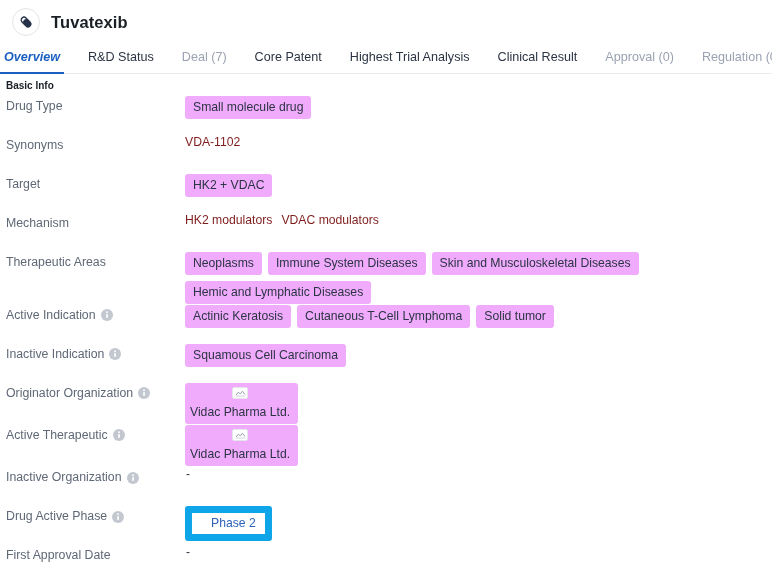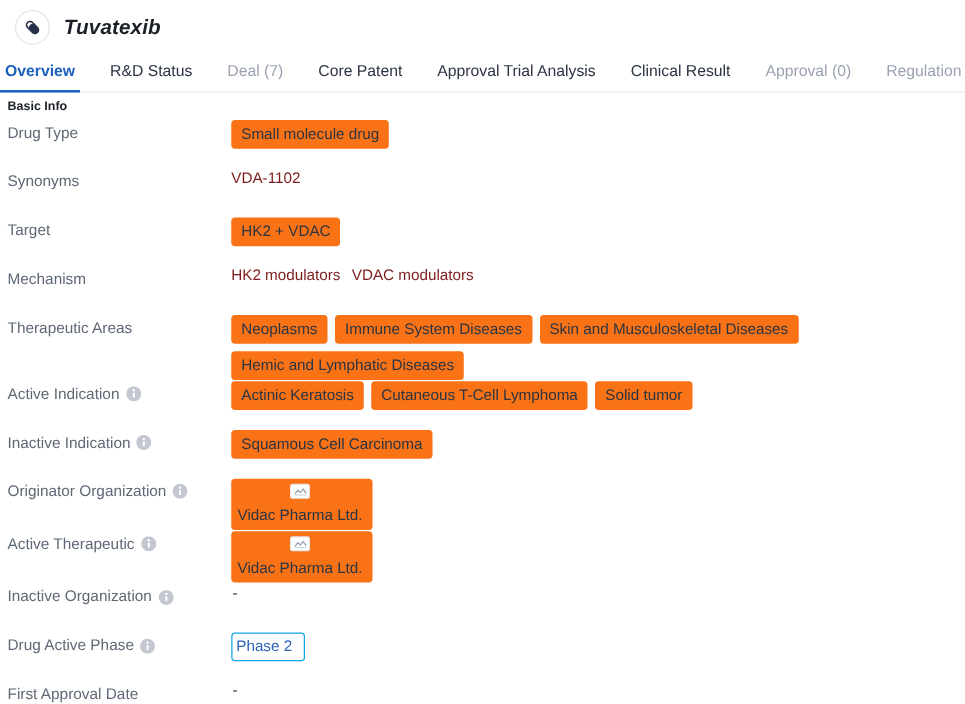--- a/index.html
+++ b/index.html
@@ -26,7 +26,6 @@
     align-items: center;
     height: 44px;
     padding-left: 12px;
-    font-style: italic;
   }
   .drug-avatar {
     width: 28px;

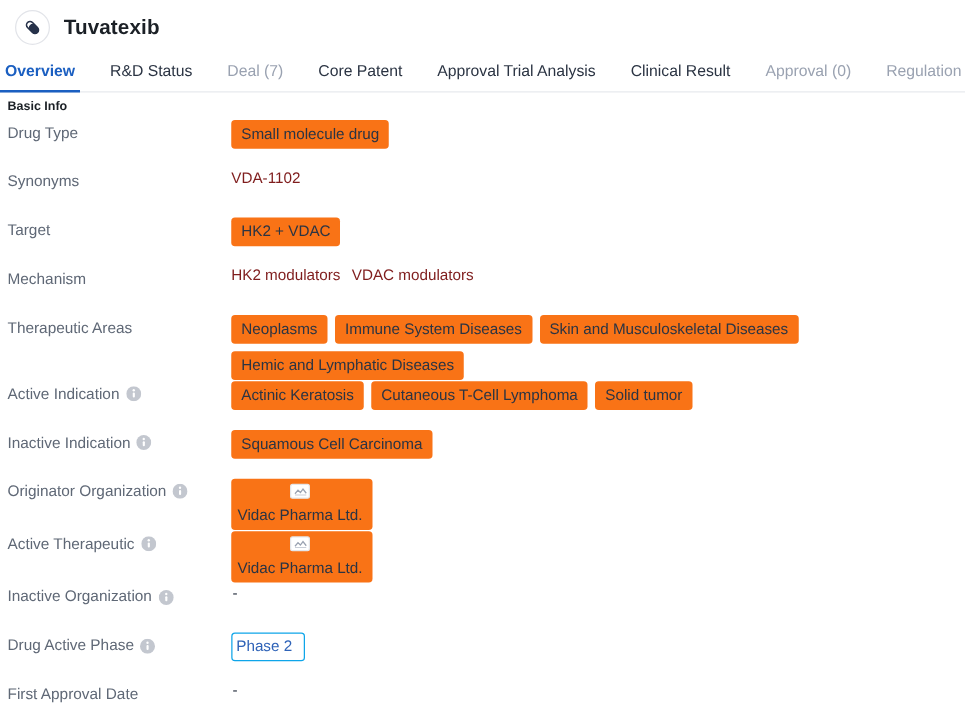--- a/index.html
+++ b/index.html
@@ -70,6 +70,7 @@
   .tab.active {
     color: #1b5fc1;
     font-weight: bold;
+    font-style: italic;
   }
   .tab.disabled {
     color: #9aa2b1;

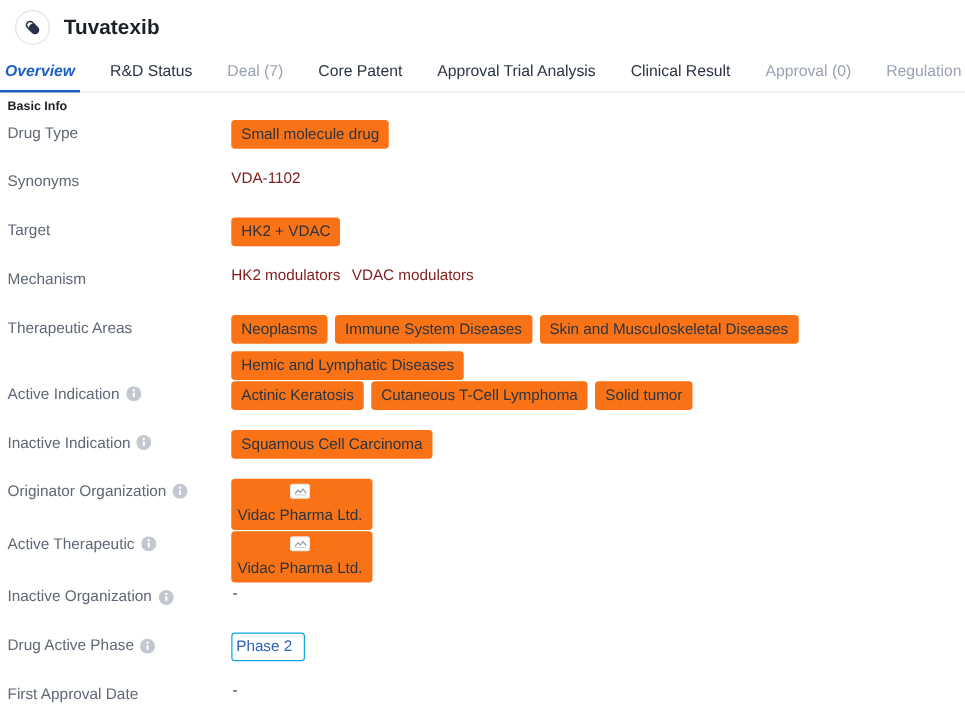--- a/index.html
+++ b/index.html
@@ -206,7 +206,7 @@
       <div class="tab">R&amp;D Status</div>
       <div class="tab disabled">Deal (7)</div>
       <div class="tab">Core Patent</div>
-      <div class="tab">Approval Trial Analysis</div>
+      <div class="tab">Highest Trial Analysis</div>
       <div class="tab">Clinical Result</div>
       <div class="tab disabled">Approval (0)</div>
       <div class="tab disabled">Regulation (0)</div>

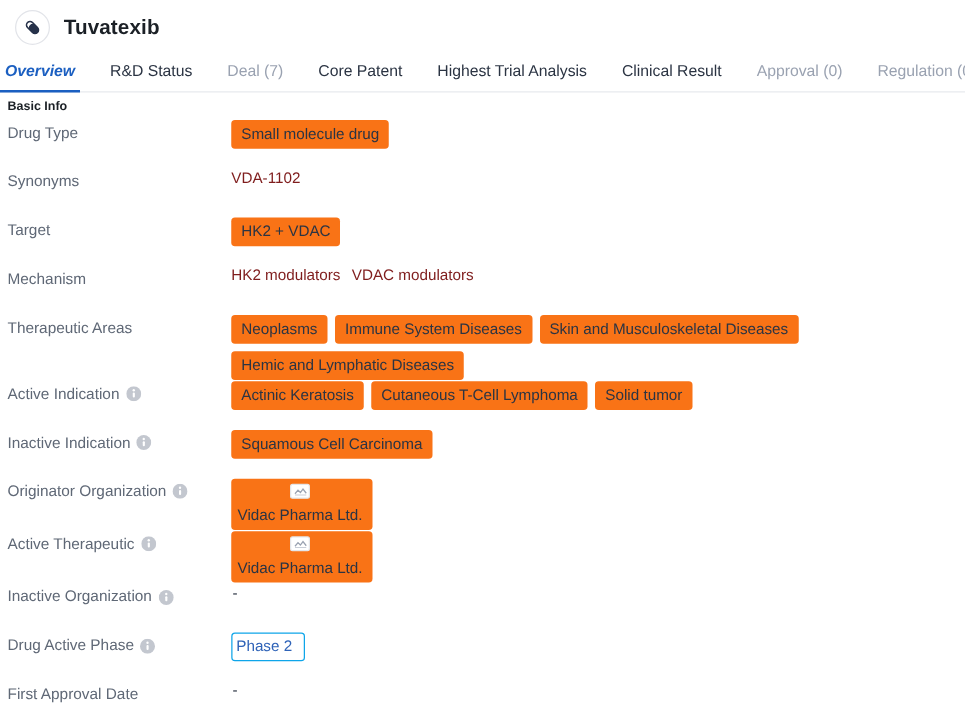--- a/index.html
+++ b/index.html
@@ -131,7 +131,7 @@
   .tag {
     display: inline-flex;
     align-items: center;
-    background: #f97316;
+    background: #f0abfc;
     border-radius: 3px;
     padding: 4px 8px 5px 8px;
     font-size: 12.2px;

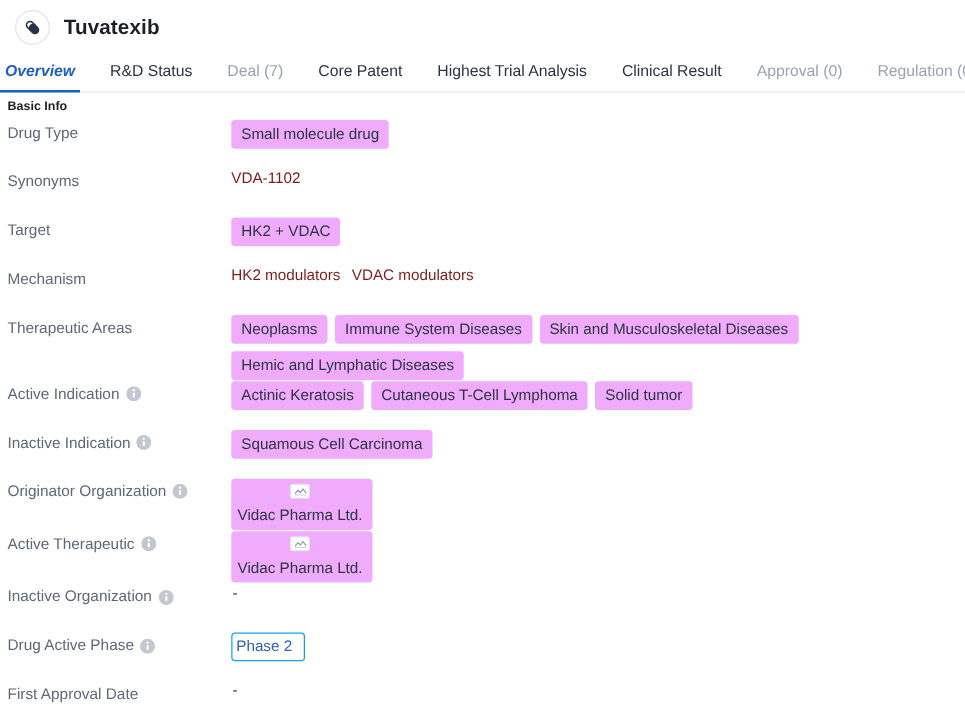--- a/index.html
+++ b/index.html
@@ -173,9 +173,9 @@
   .phase-badge {
     display: inline-flex;
     align-items: center;
-    border: 1px solid #0ea5e9;
+    border: 7px solid #0ea5e9;
     border-radius: 3px;
-    padding: 3px 9px 4px 3px;
+    padding: 3px 9px 4px 19px;
     font-size: 12.2px;
     color: #2f63b8;
     background: #ffffff;

